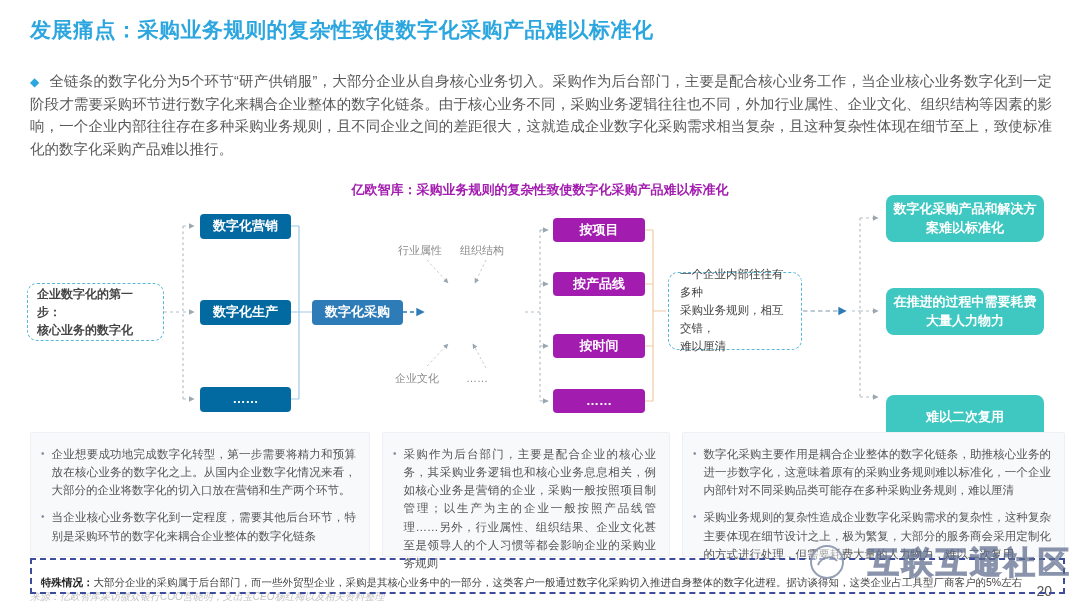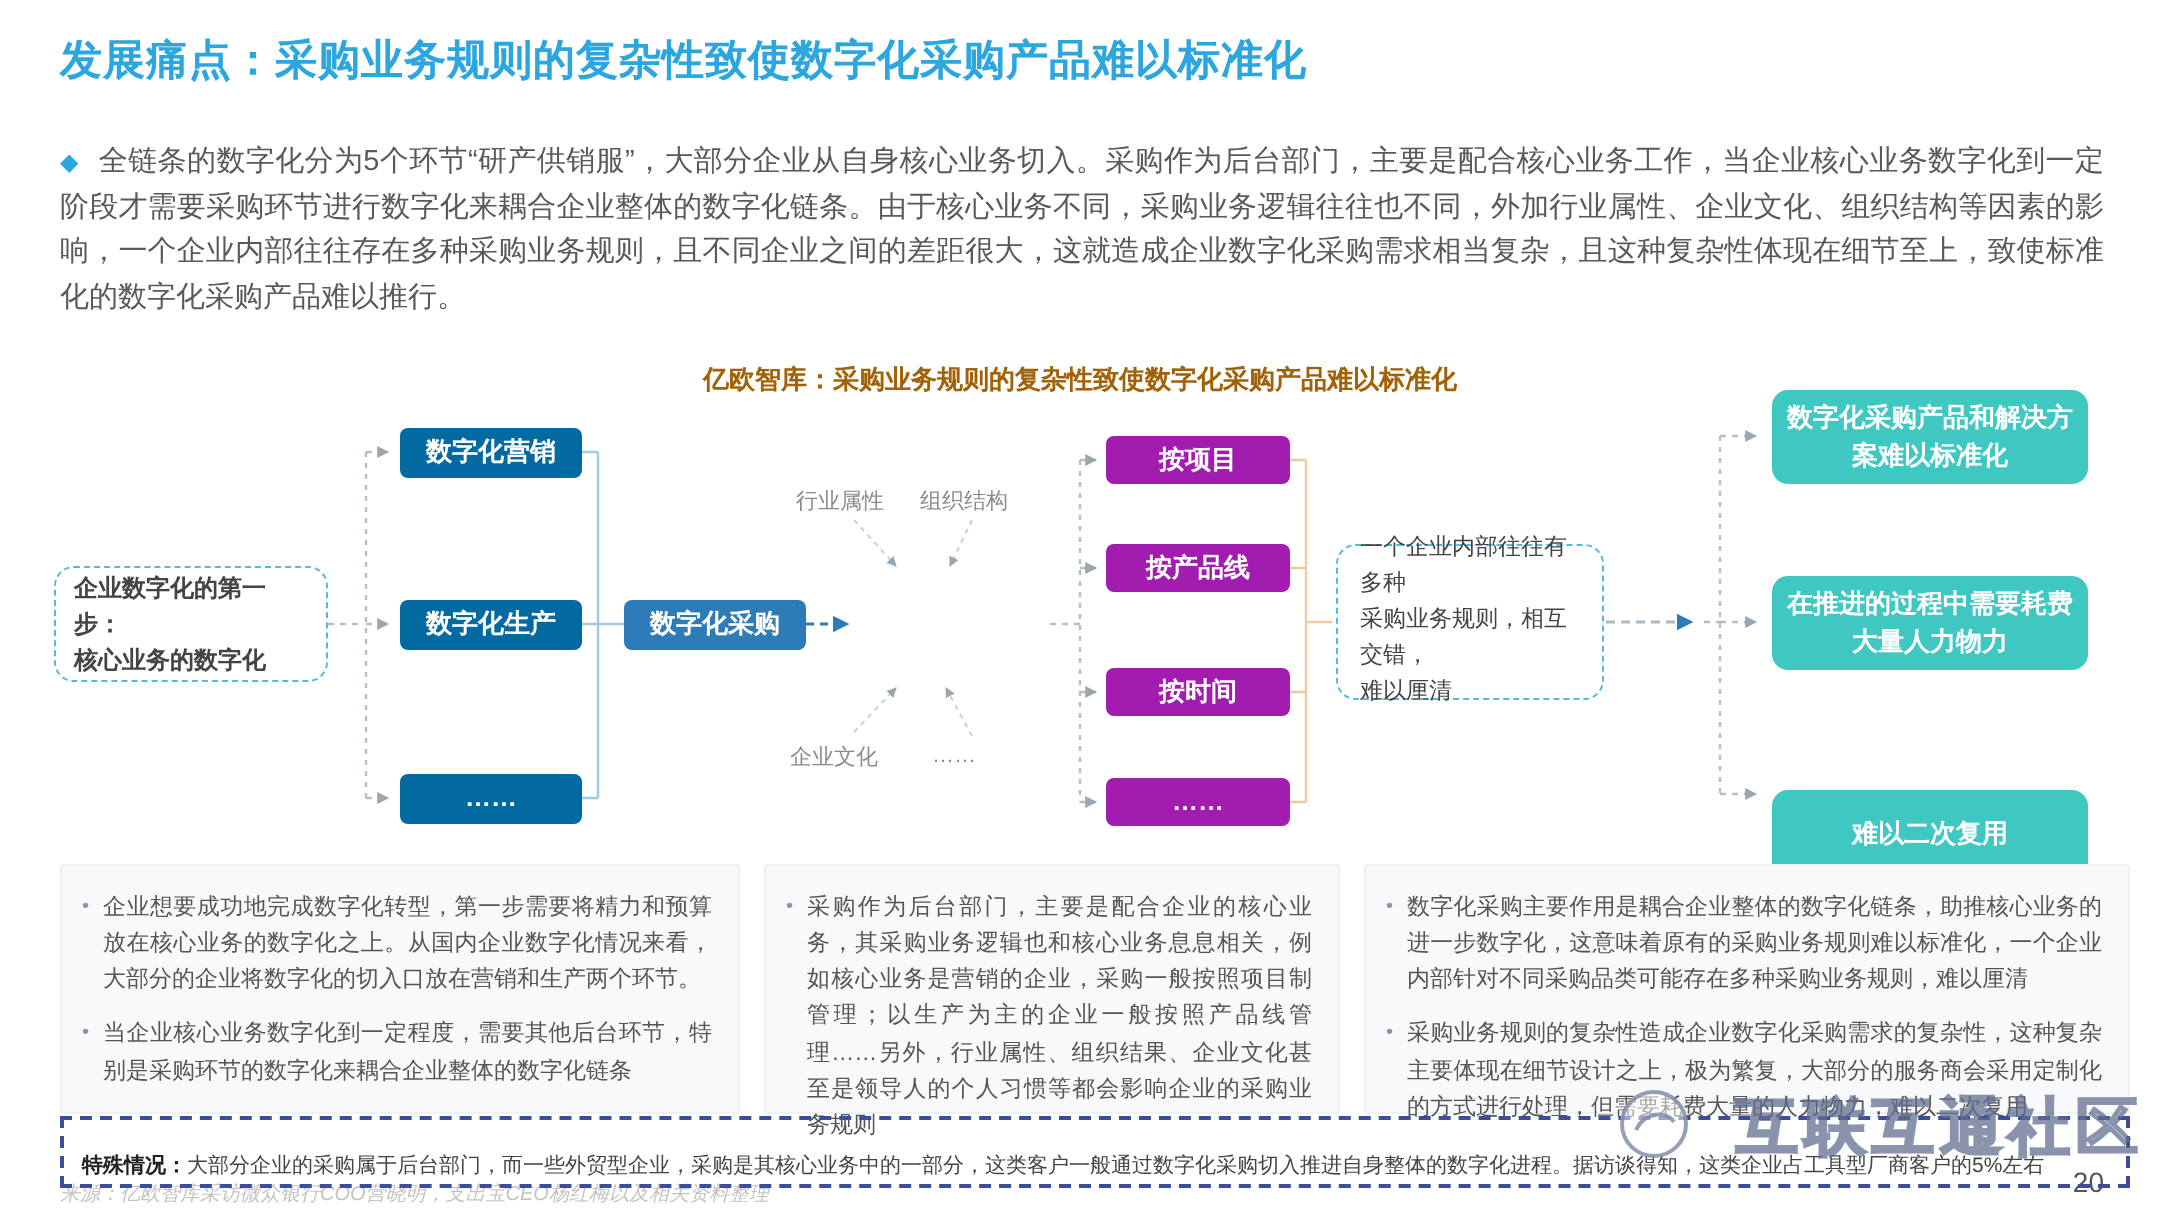--- a/index.html
+++ b/index.html
@@ -15,7 +15,7 @@
   .intro { position:absolute; left:30px; top:70px; width:1022px; font-size:14.5px; color:#595959; line-height:1.56; text-align:justify; }
   .intro .diamond { color:#2ca6df; font-size:12px; margin-right:10px; }
 
-  .fig-title { position:absolute; left:0; top:181px; width:1080px; text-align:center; font-size:13px; font-weight:bold; color:#a16207; }
+  .fig-title { position:absolute; left:0; top:181px; width:1080px; text-align:center; font-size:13px; font-weight:bold; color:#a21caf; }
 
   svg.connectors { position:absolute; left:0; top:0; z-index:1; pointer-events:none; }
 

